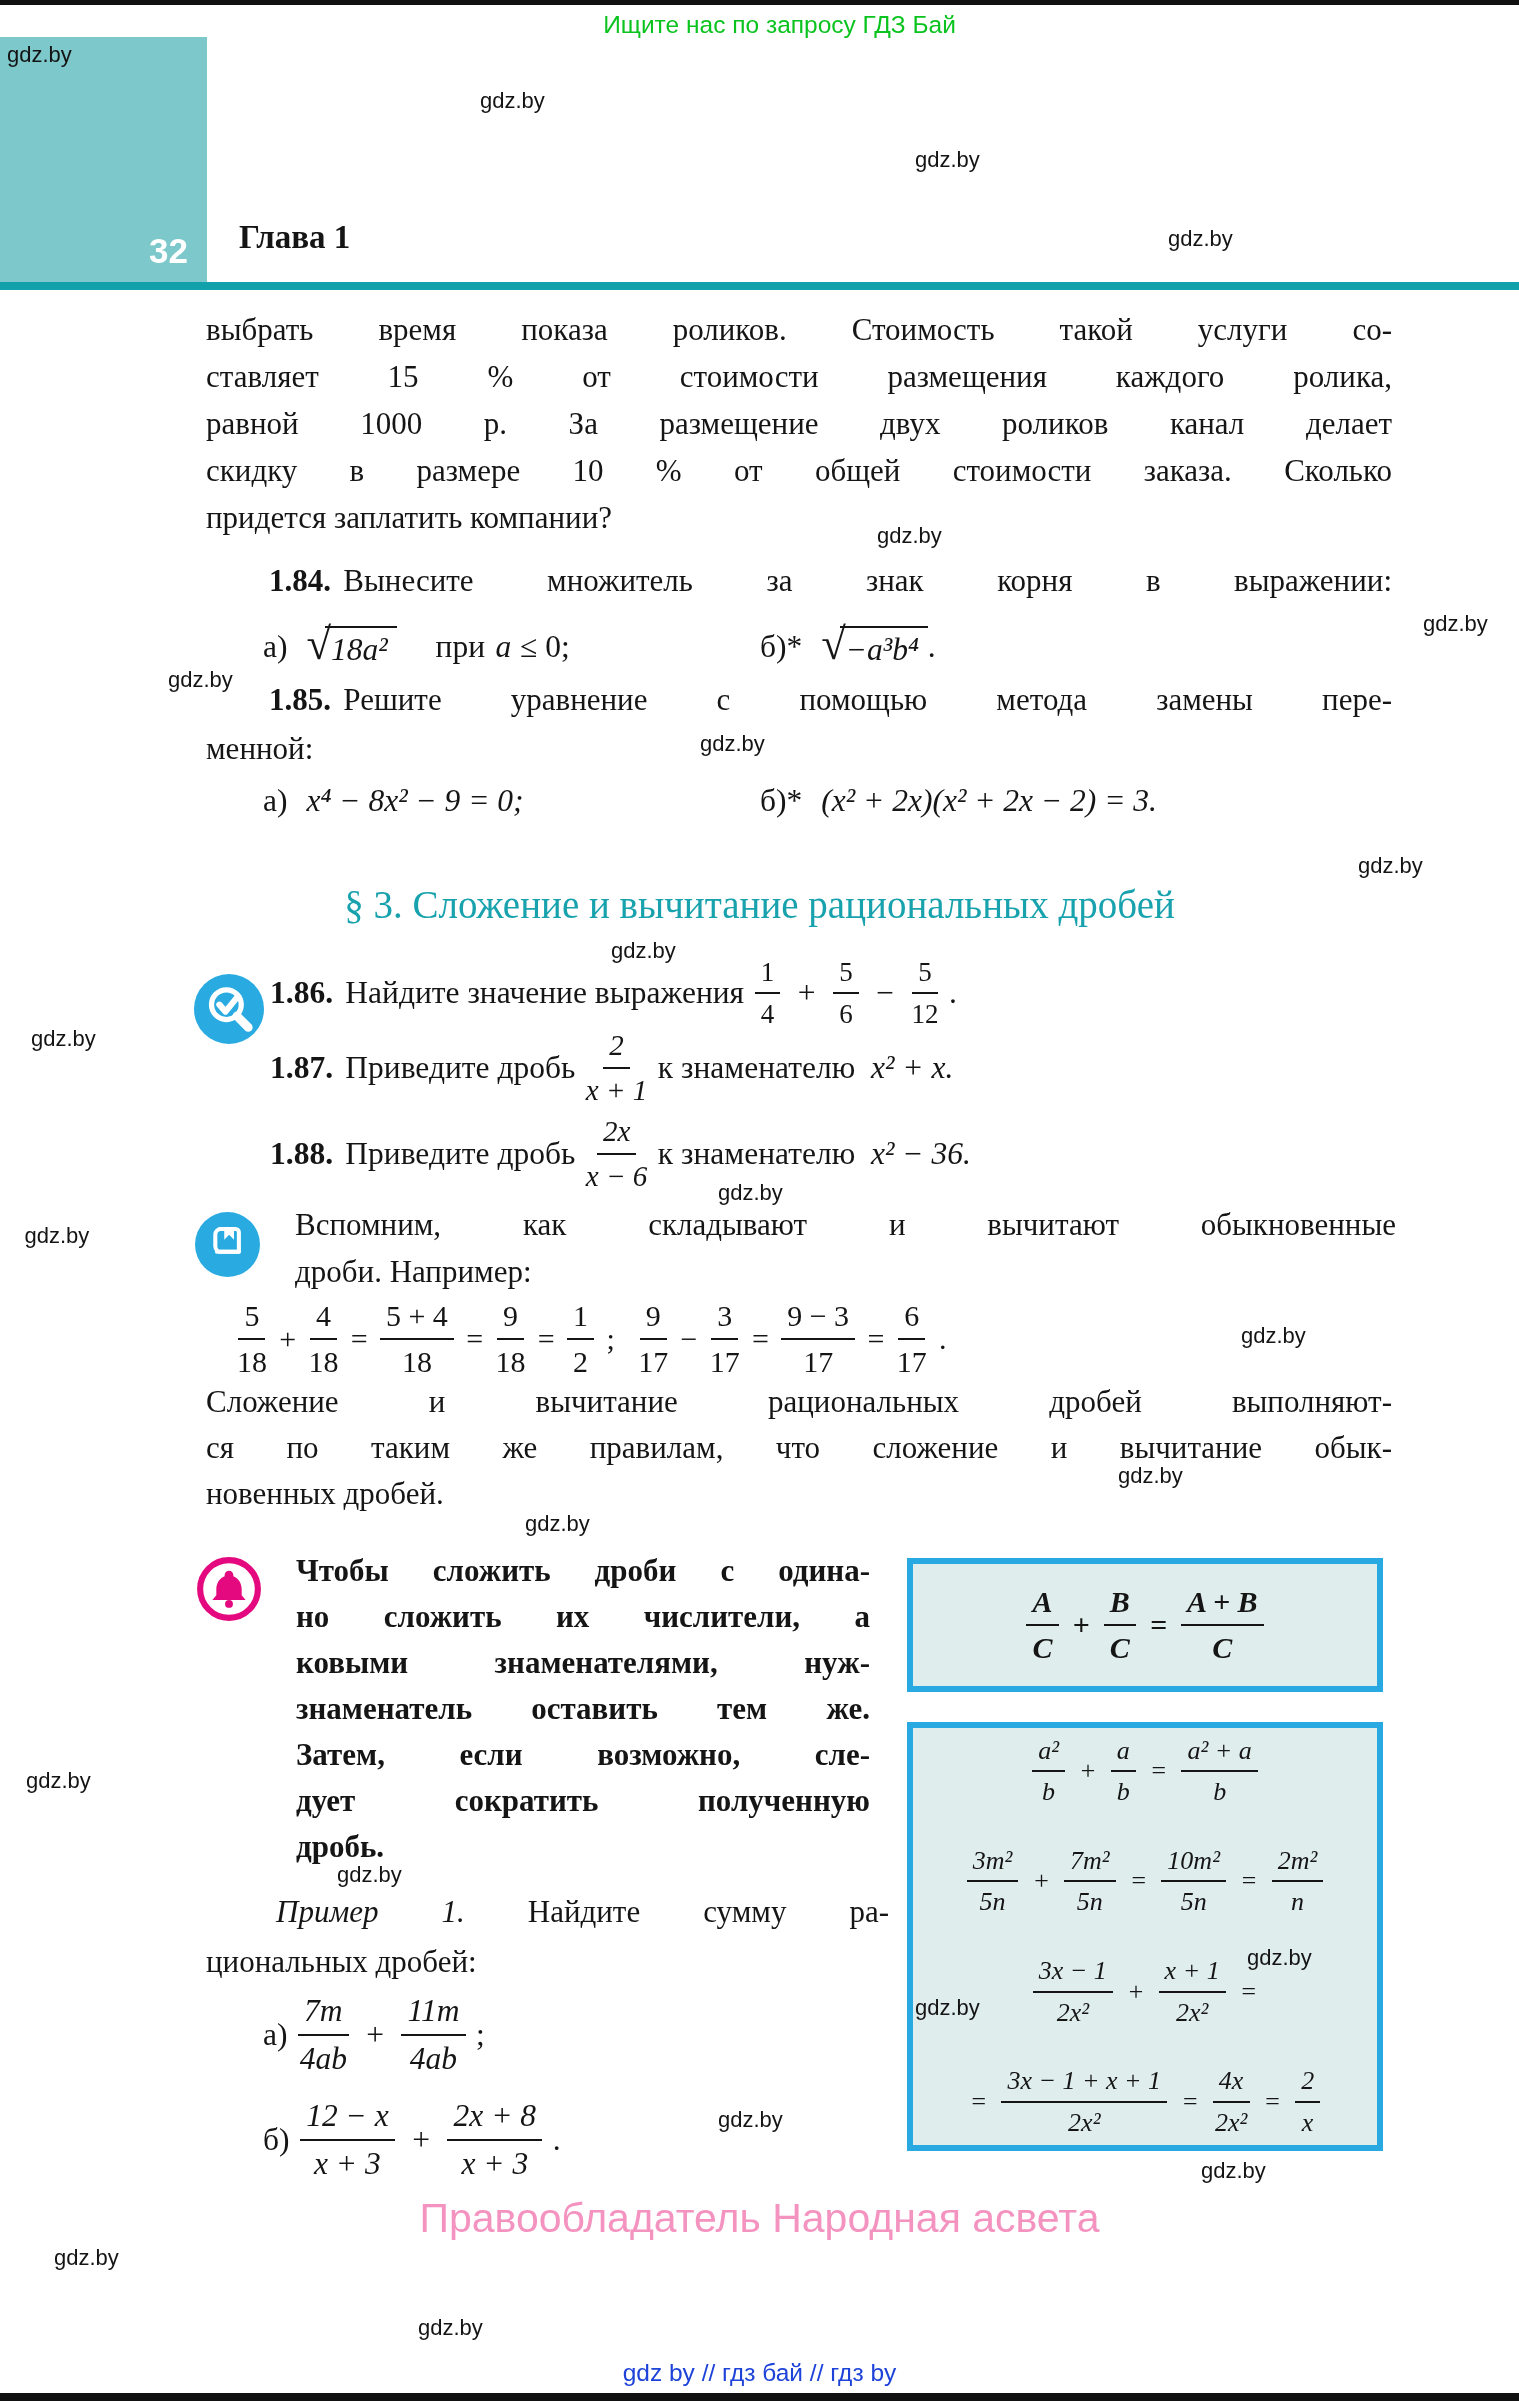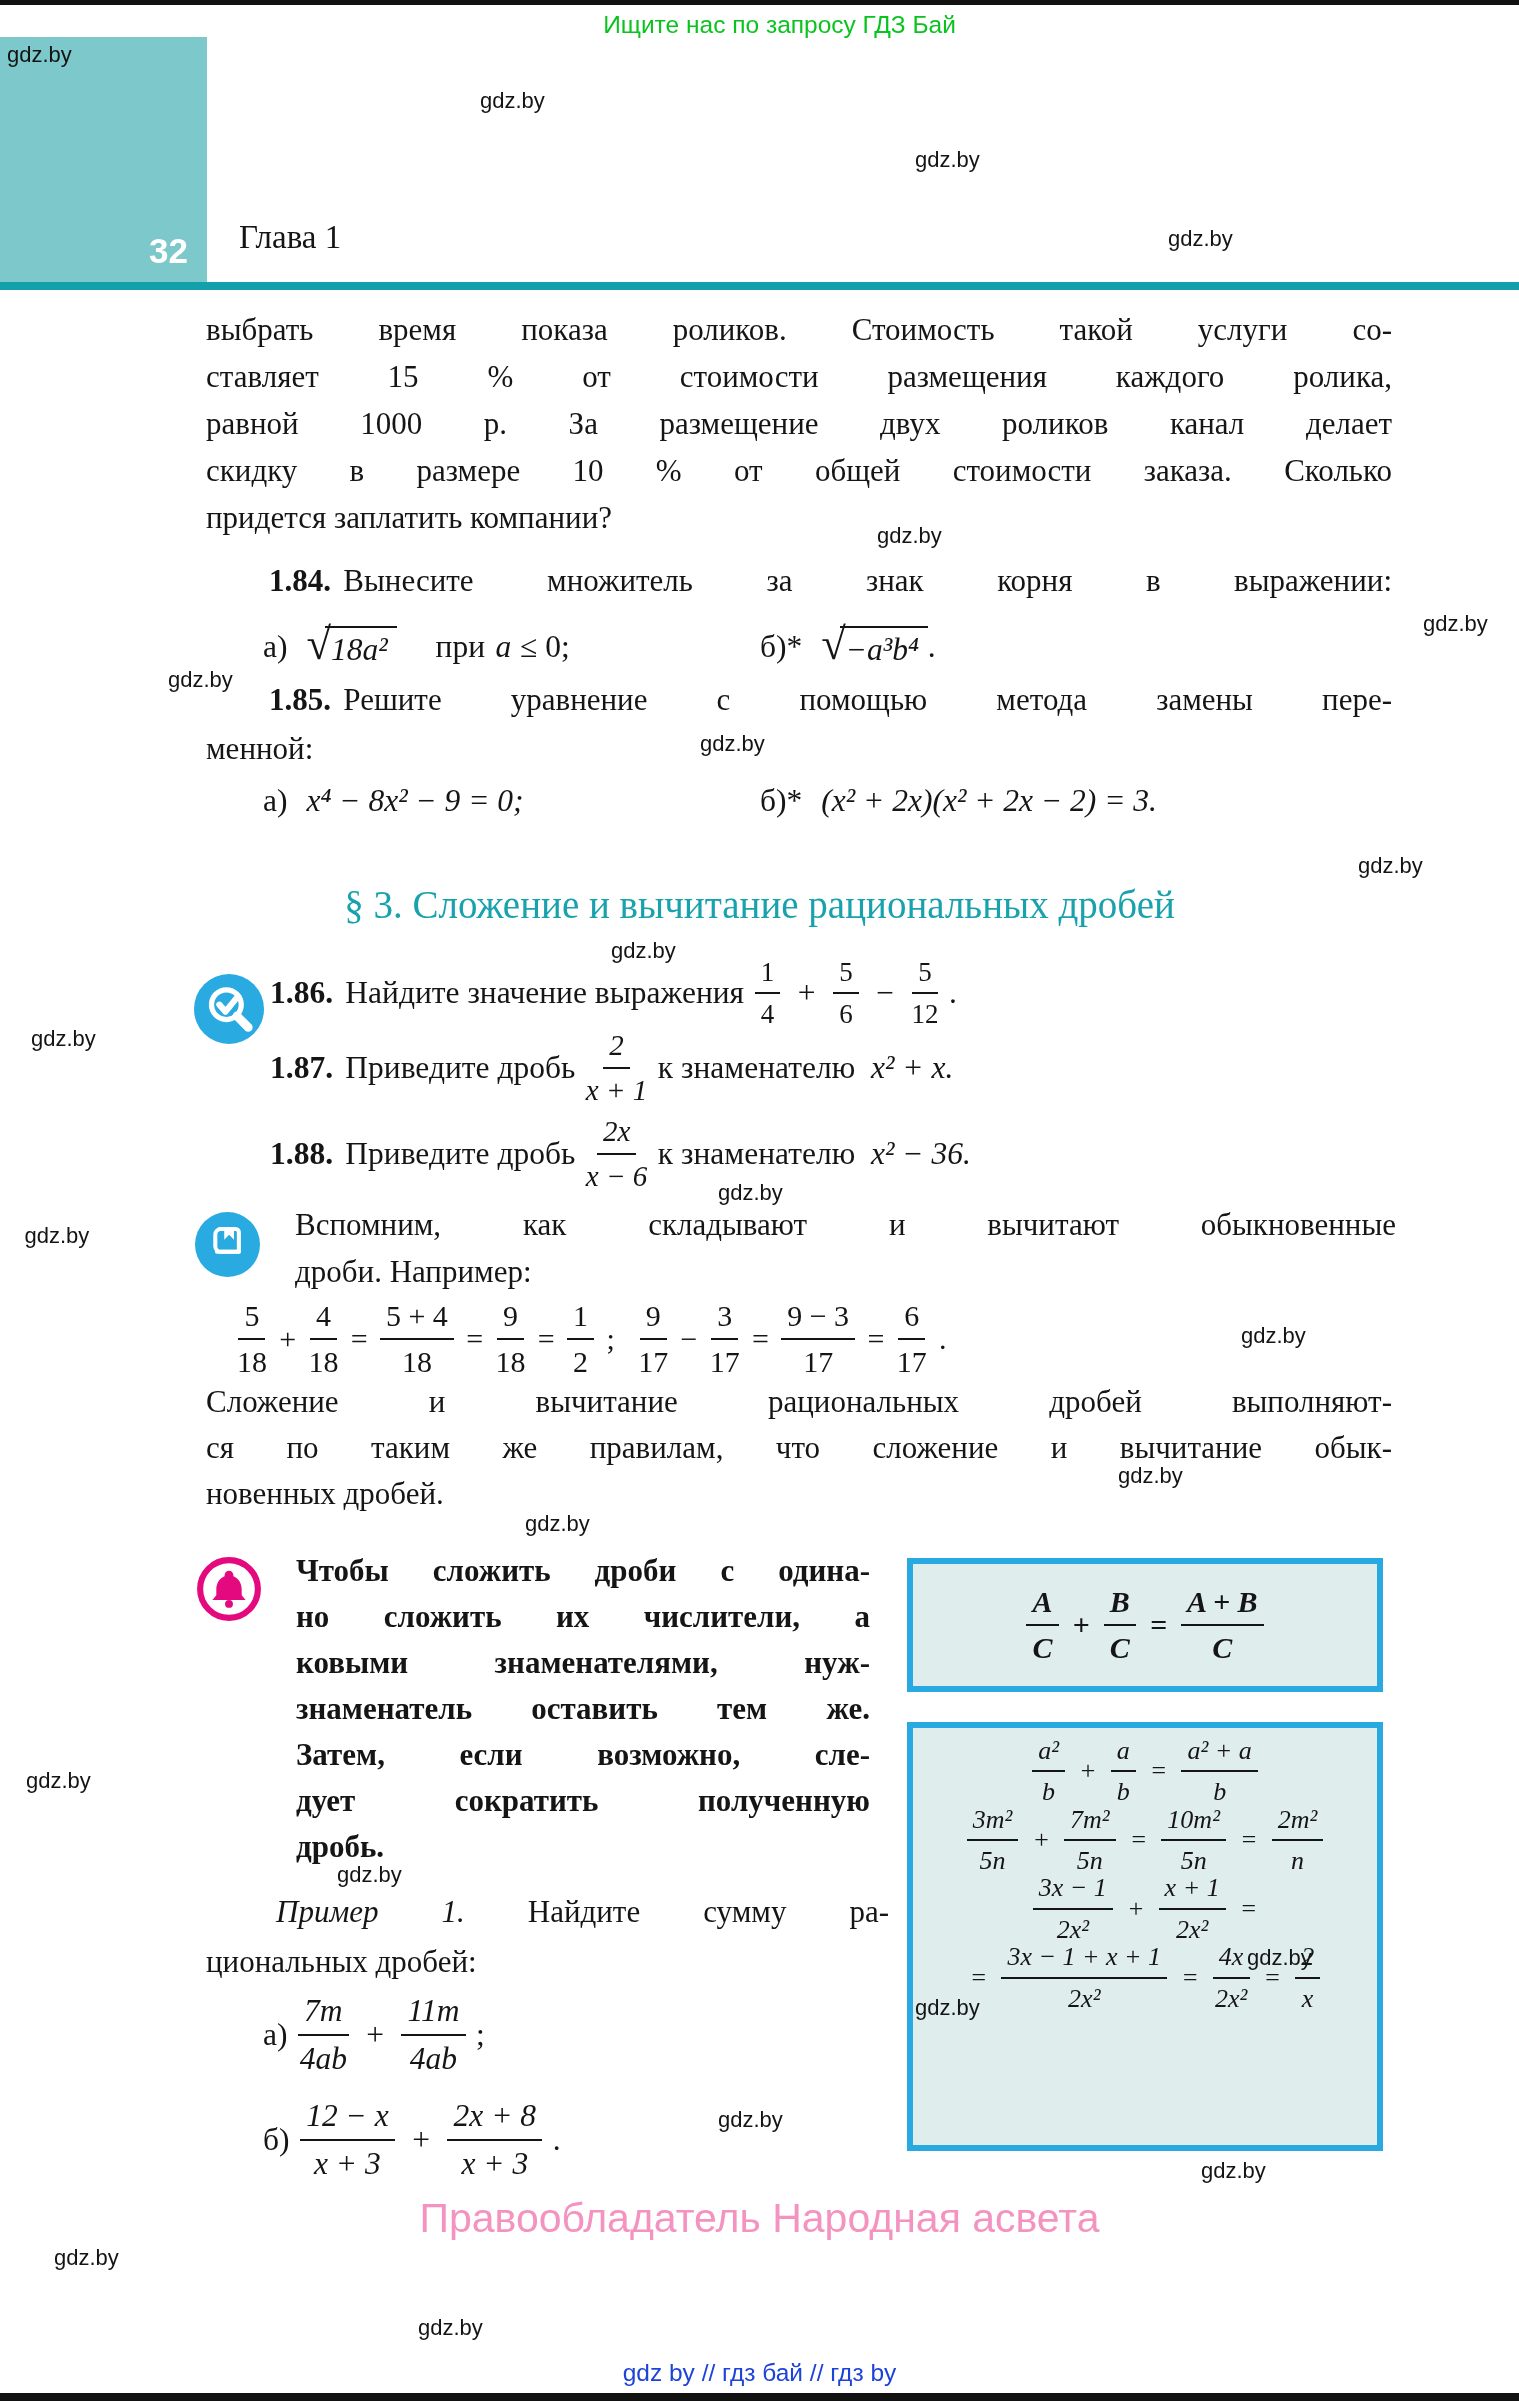--- a/index.html
+++ b/index.html
@@ -20,7 +20,7 @@
   .pagenum{position:absolute;right:19px;bottom:12.3px;
     font-family:"Liberation Sans","DejaVu Sans",sans-serif;
     font-weight:bold;font-size:35px;color:#fff;}
-  .chapter{position:absolute;left:239px;top:219px;font-size:33px;font-weight:normal;}
+  .chapter{position:absolute;left:239px;top:219px;font-size:33px;font-weight:bold;}
   .rule-line{position:absolute;left:0;top:282px;width:100%;height:7.9px;
     background:var(--teal-line,#12a0ab);}
 

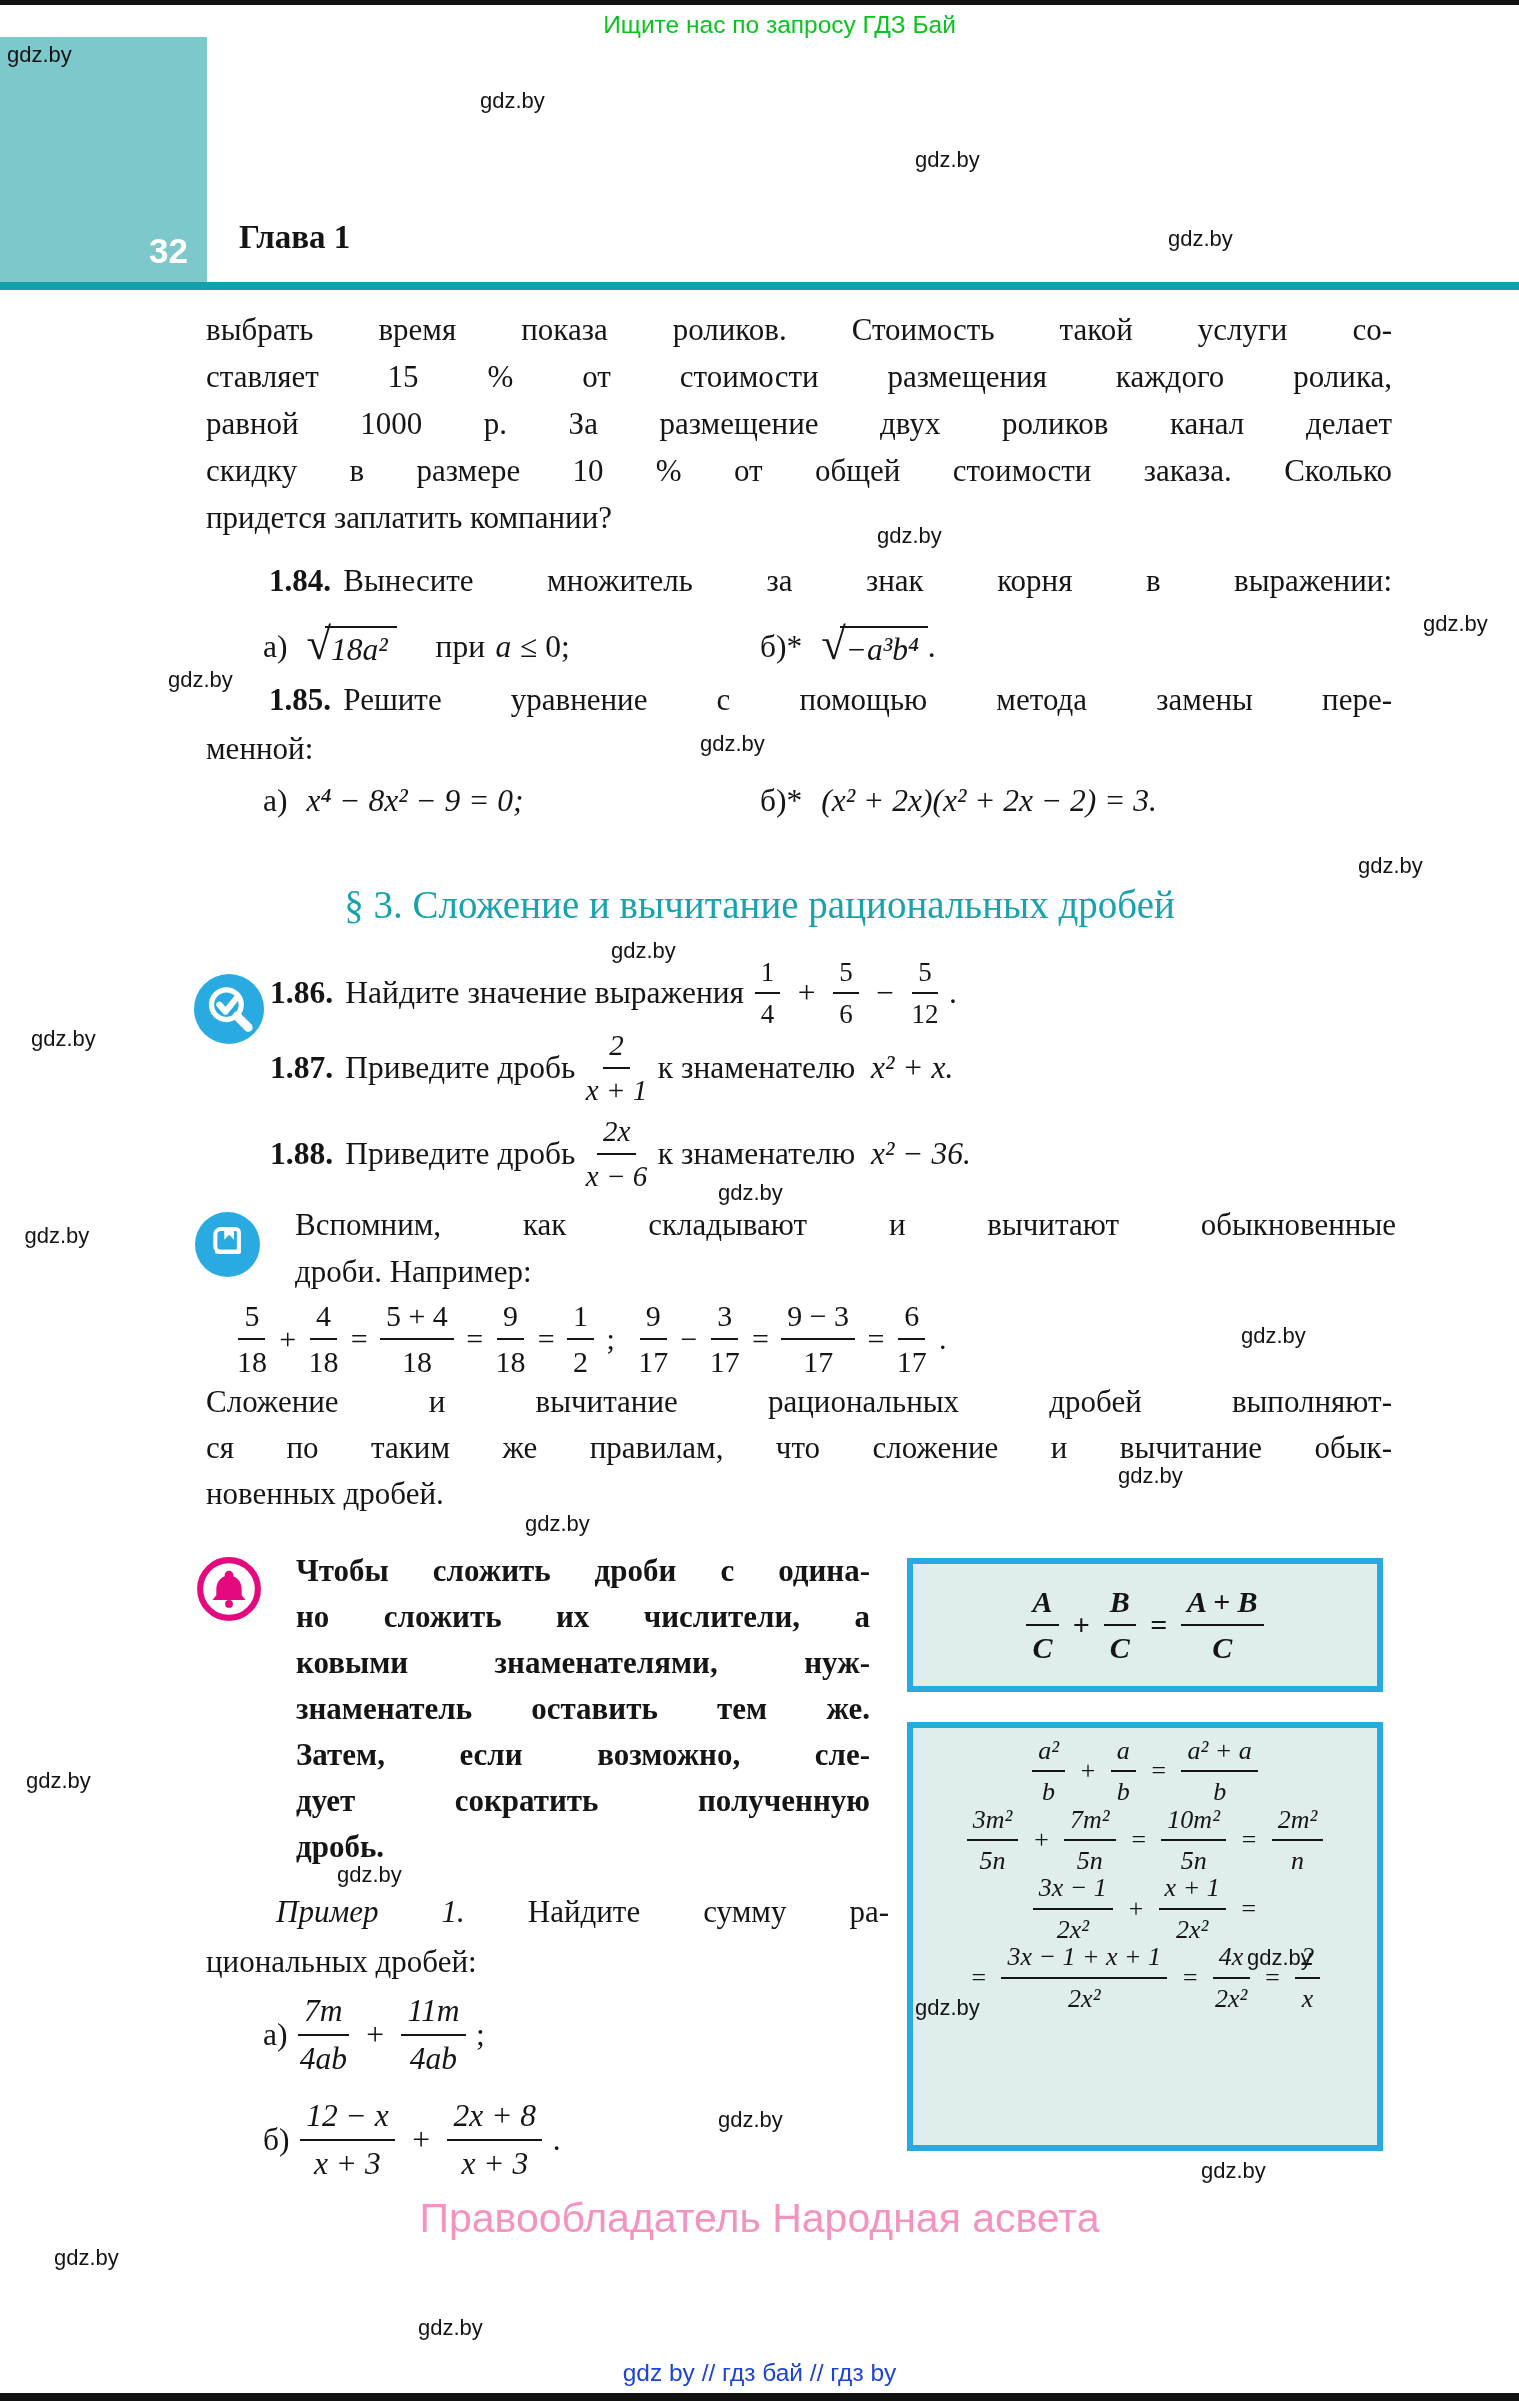--- a/index.html
+++ b/index.html
@@ -69,7 +69,7 @@
     display:flex;flex-direction:column;align-items:center;}
   .box1{top:1558px;height:134px;justify-content:center;font-size:30px;font-weight:bold;}
   .box1 .frac{font-style:italic;}
-  .box2{top:1722px;height:429px;justify-content:flex-start;padding:8.8px 0;font-size:26px;}
+  .box2{top:1722px;height:429px;justify-content:space-between;padding:8.8px 0;font-size:26px;}
   .bx-row{display:flex;align-items:center;white-space:nowrap;font-style:italic;}
   .bx-row .frac{margin:0 7px;}
 

